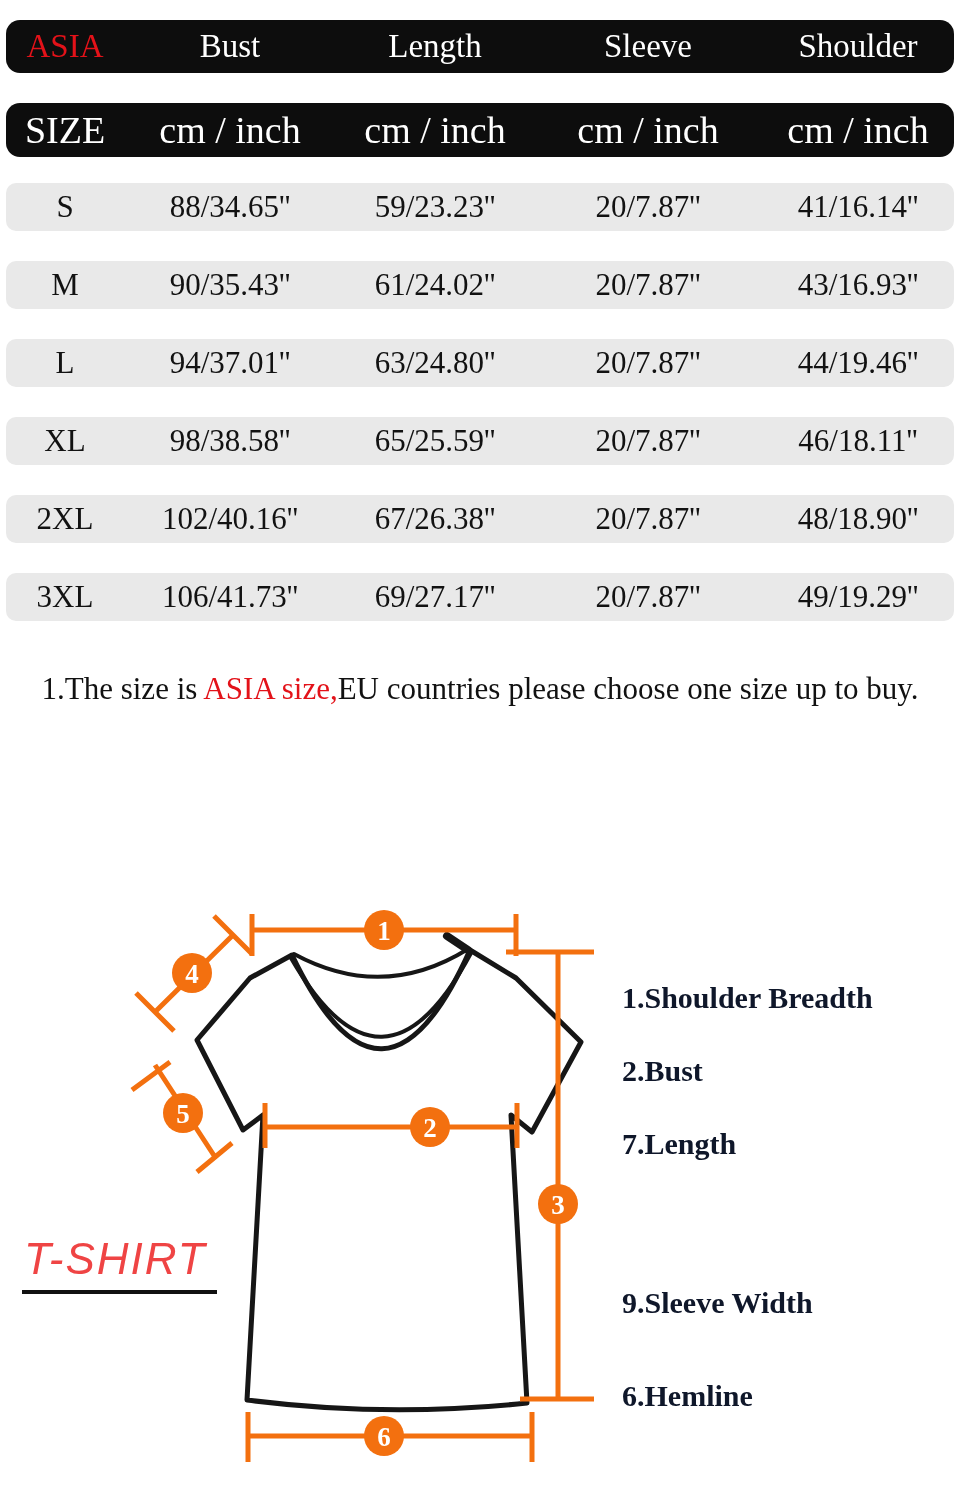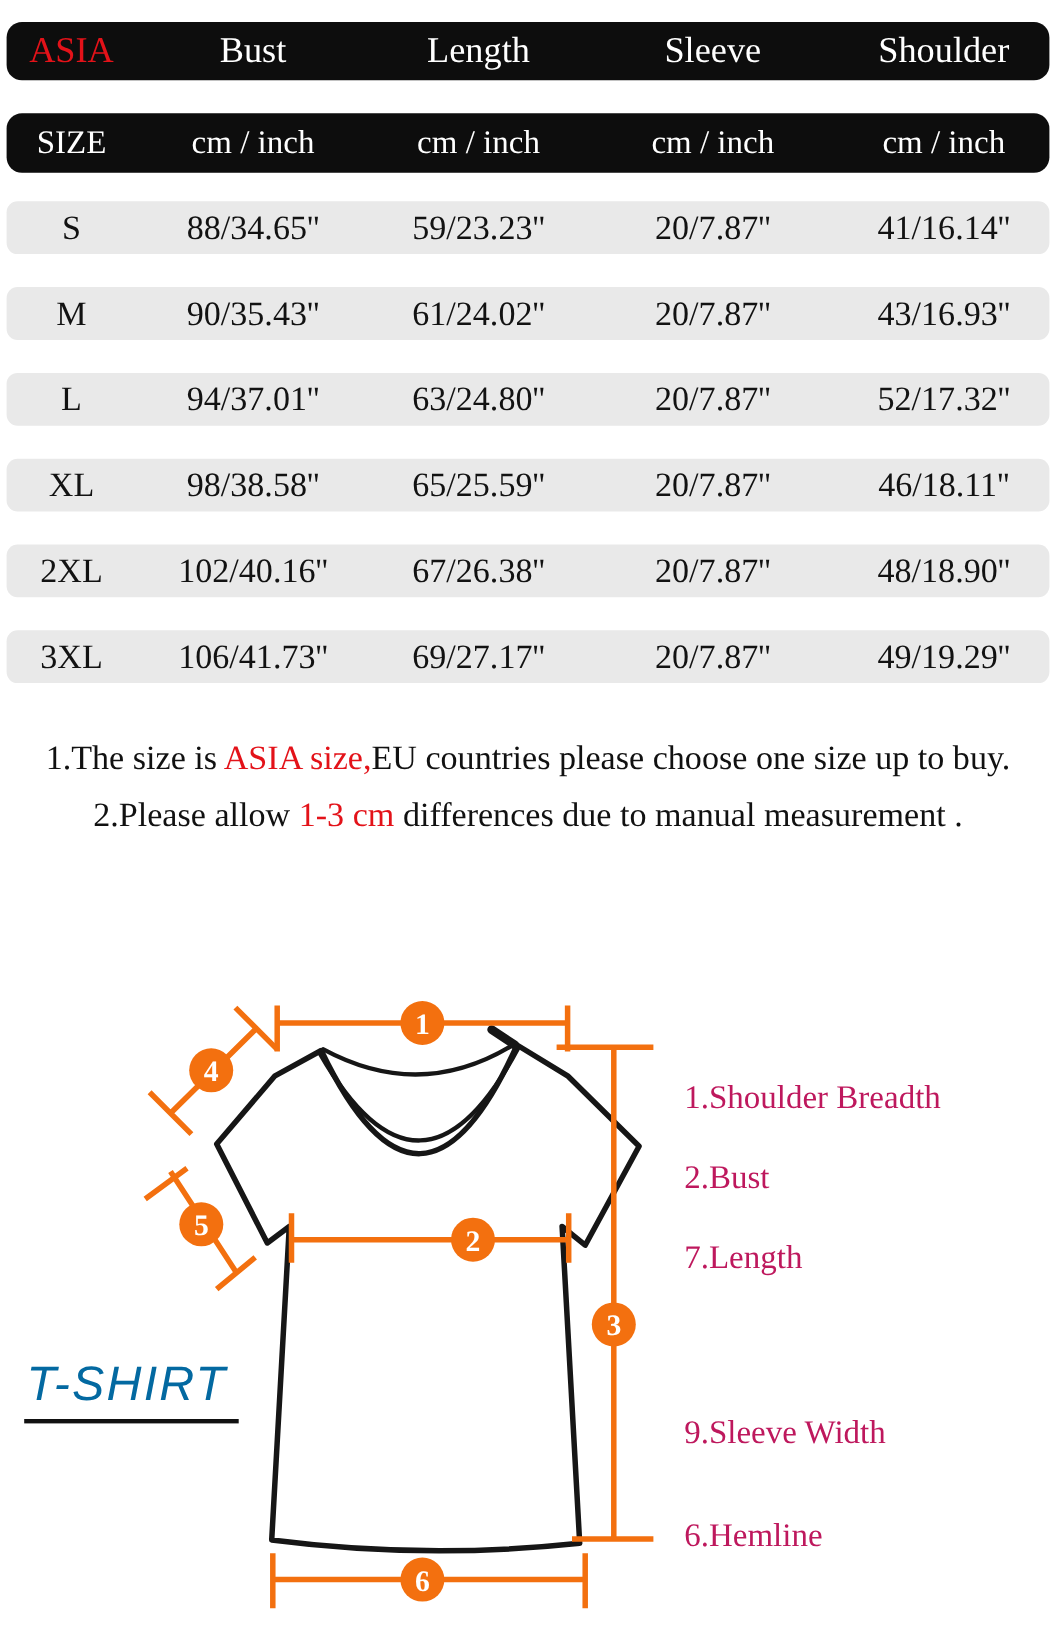--- a/index.html
+++ b/index.html
@@ -11,7 +11,7 @@
         align-items:center;justify-items:center;}
   .bar{position:absolute;left:6px;width:948px;background:#0d0d0d;border-radius:14px;color:#ffffff;}
   .bar1{top:20px;height:53px;font-size:33px;}
-  .bar2{top:103px;height:54px;font-size:30px;text-align:center;}
+  .bar2{top:103px;height:54px;font-size:38px;text-align:center;}
   .red{color:#e31219;}
   .trow{position:absolute;left:6px;width:948px;height:48px;background:#e9e9e9;
         border-radius:10px;font-size:31px;color:#121212;}

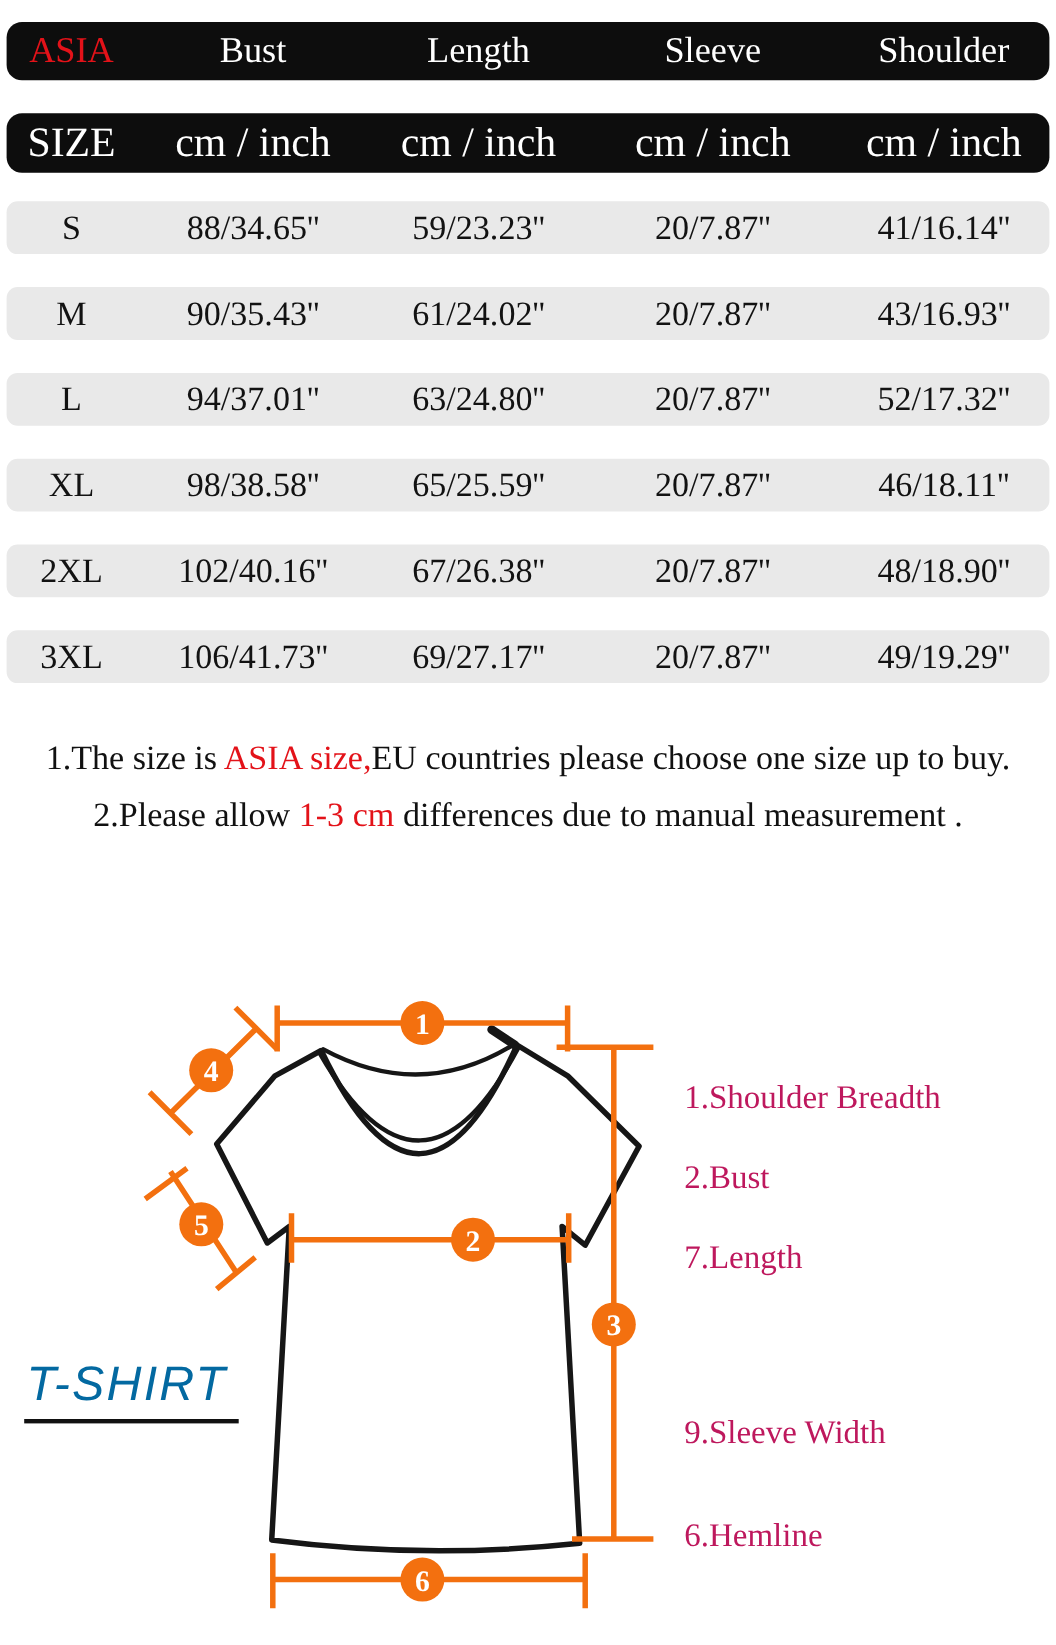--- a/index.html
+++ b/index.html
@@ -71,7 +71,7 @@
     <div>94/37.01''</div>
     <div>63/24.80''</div>
     <div>20/7.87''</div>
-    <div>52/17.32''</div>
+    <div>44/19.46''</div>
   </div>
   <div class="trow r3 grid">
     <div>XL</div>

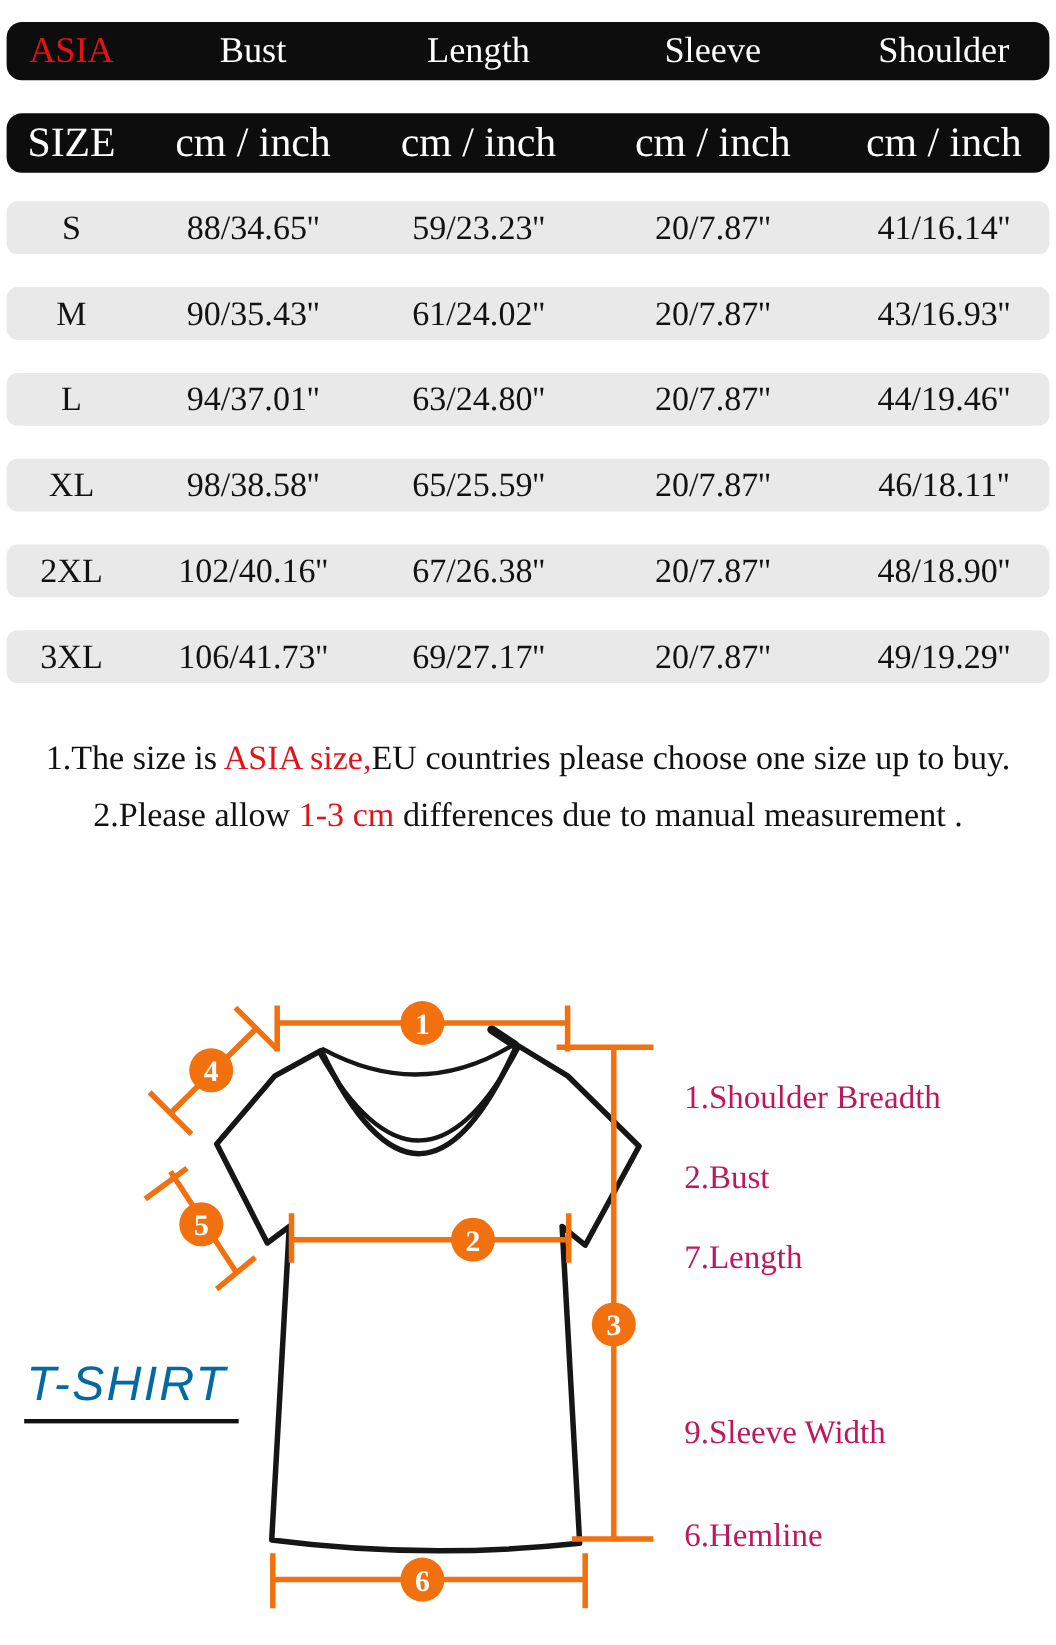--- a/index.html
+++ b/index.html
@@ -97,7 +97,6 @@
 
   <div class="notes">
     <p class="note"><span>1.The size is </span><span class="hl">ASIA size,</span><span>EU countries please choose one size up to buy.</span></p>
-    <p class="note"><span>2.Please allow </span><span class="hl">1-3 cm</span><span> differences due to manual measurement .</span></p>
   </div>
 
   <svg class="diagram" viewBox="0 0 960 605">

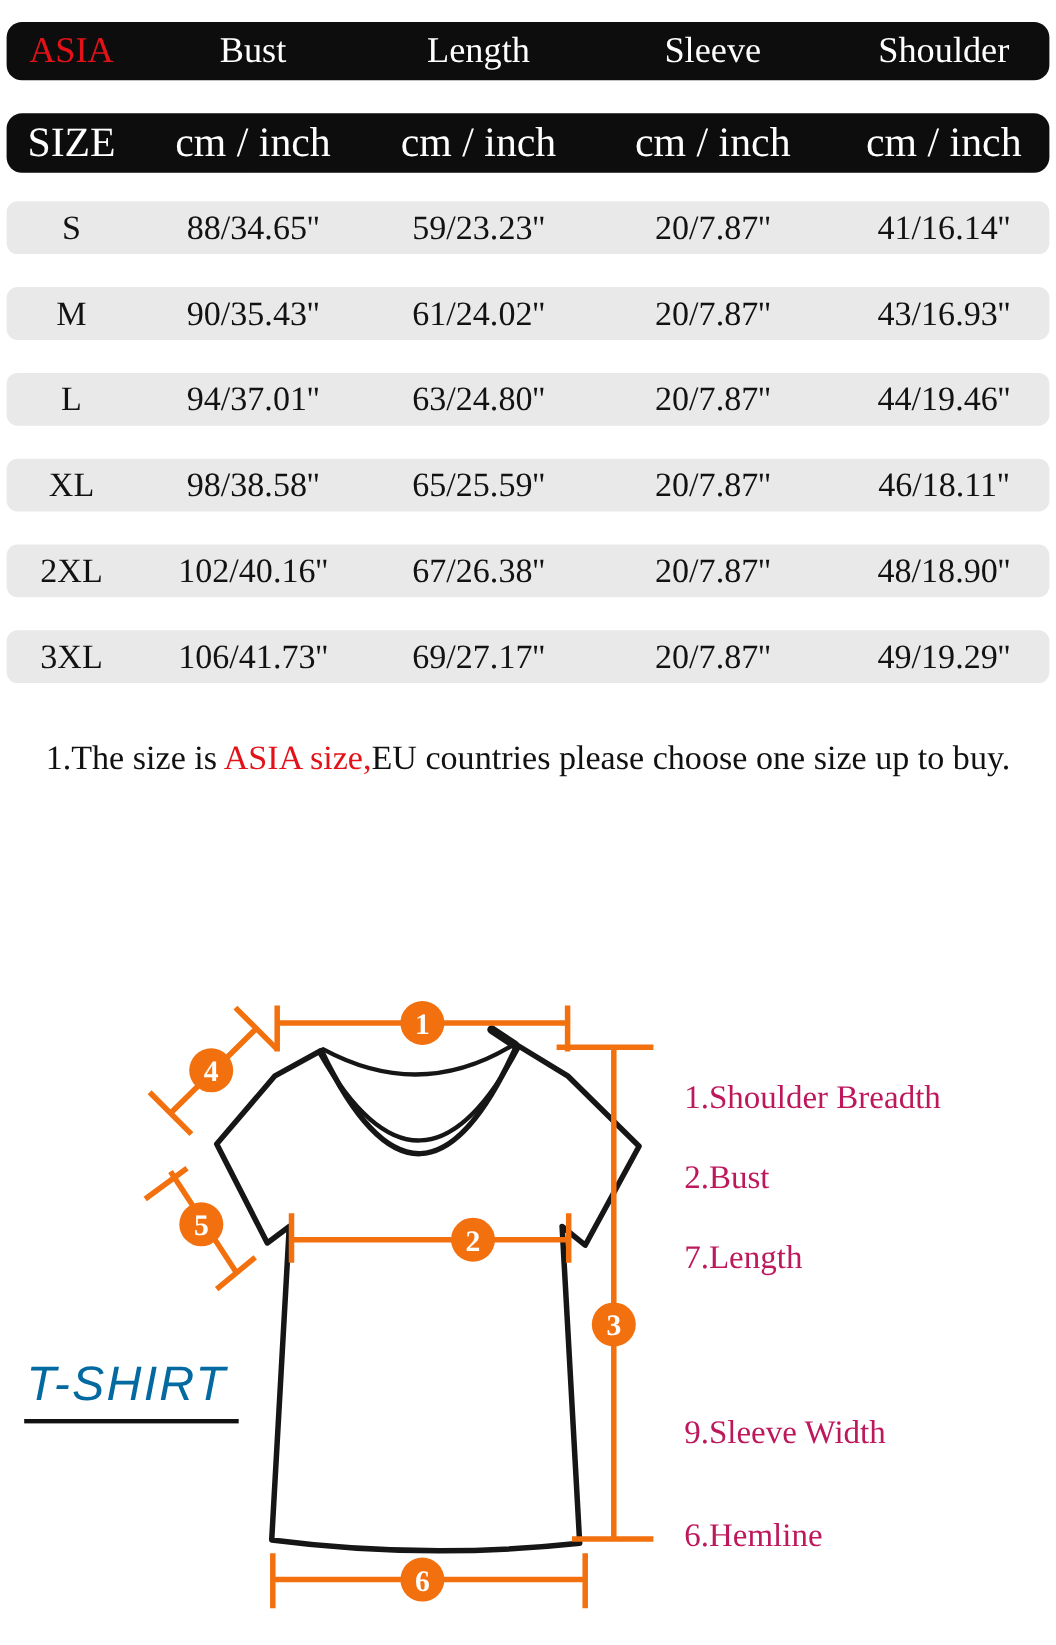--- a/index.html
+++ b/index.html
@@ -25,7 +25,7 @@
 
   
   .diagram{position:absolute;left:0;top:890px;width:960px;height:605px;}
-  .legend-item{position:absolute;left:622px;font-size:30px;color:#be185d;white-space:nowrap;}
+  .legend-item{position:absolute;left:622px;font-size:30px;color:#0f172a;white-space:nowrap;font-weight:bold;}
   .lg0{top:981px}.lg1{top:1054px}.lg2{top:1127px}.lg3{top:1206px}.lg4{top:1286px}.lg5{top:1379px}
   .tshirt-label{position:absolute;left:22px;top:1234px;font-family:"Liberation Sans", sans-serif;
         font-style:italic;font-size:44px;color:#0369a1;border-bottom:4px solid #111111;

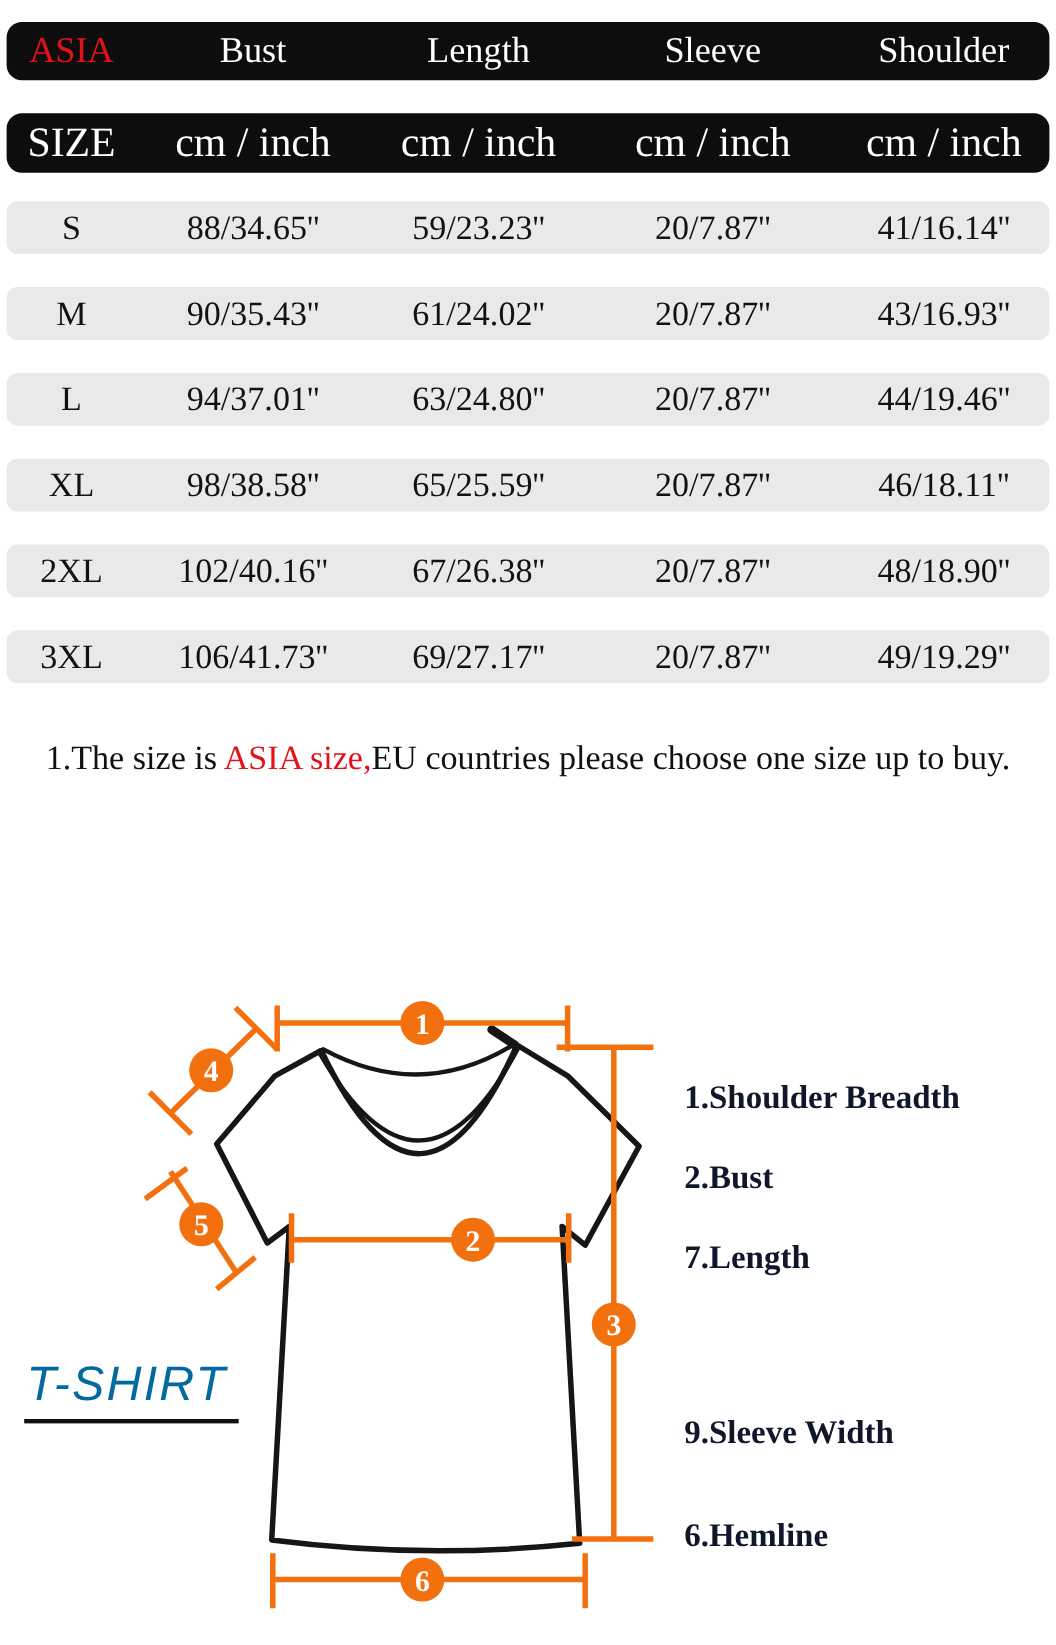--- a/index.html
+++ b/index.html
@@ -28,7 +28,7 @@
   .legend-item{position:absolute;left:622px;font-size:30px;color:#0f172a;white-space:nowrap;font-weight:bold;}
   .lg0{top:981px}.lg1{top:1054px}.lg2{top:1127px}.lg3{top:1206px}.lg4{top:1286px}.lg5{top:1379px}
   .tshirt-label{position:absolute;left:22px;top:1234px;font-family:"Liberation Sans", sans-serif;
-        font-style:italic;font-size:44px;color:#0369a1;border-bottom:4px solid #111111;
+        font-style:italic;font-size:44px;color:#ef4444;border-bottom:4px solid #111111;
         padding:0 10px 6px 2px;letter-spacing:2px;}
 </style>
 </head>

